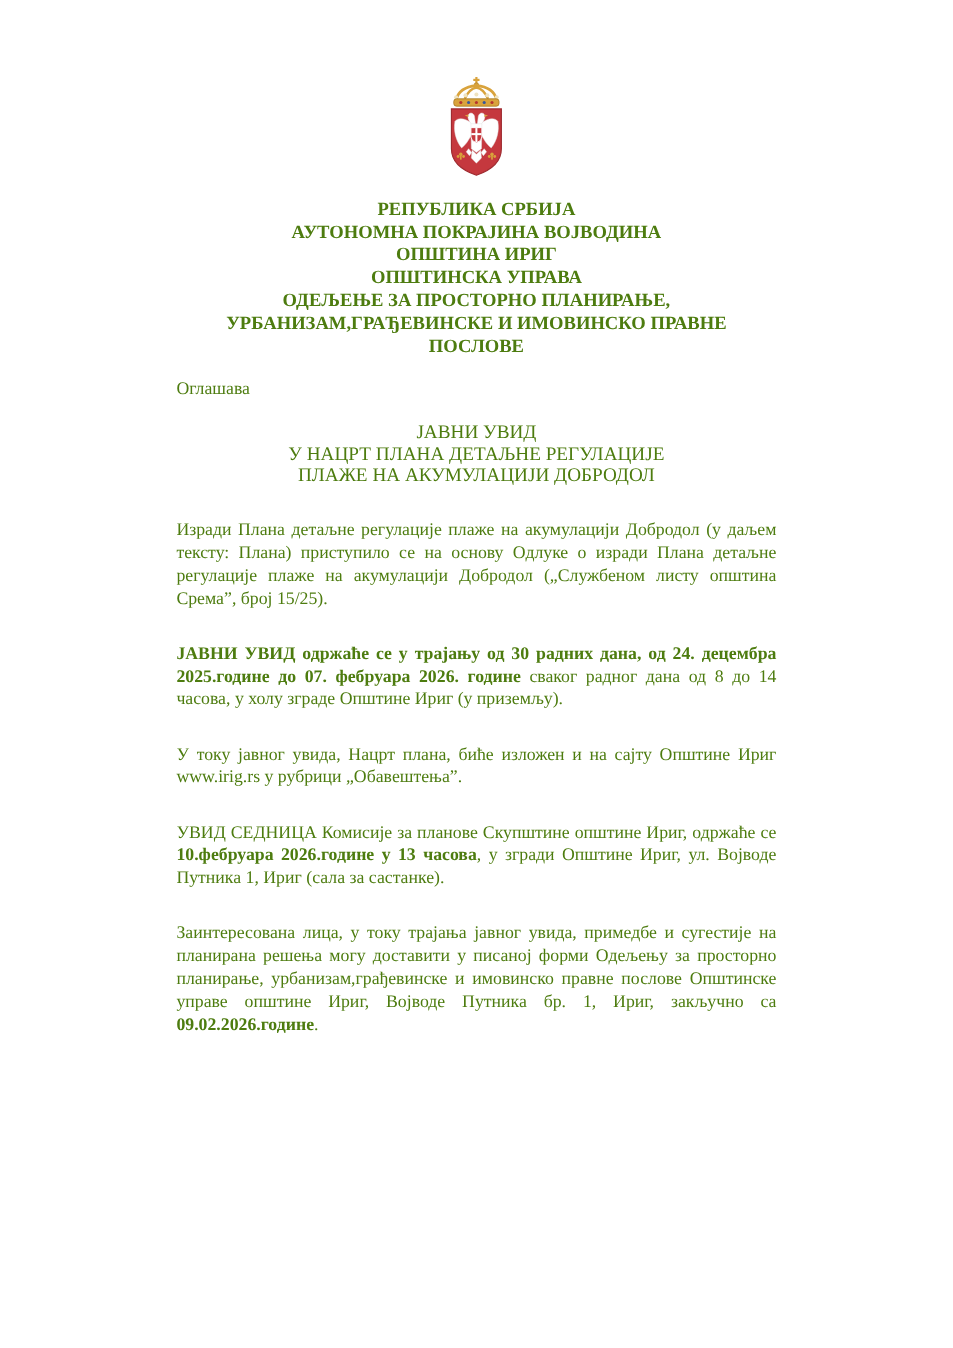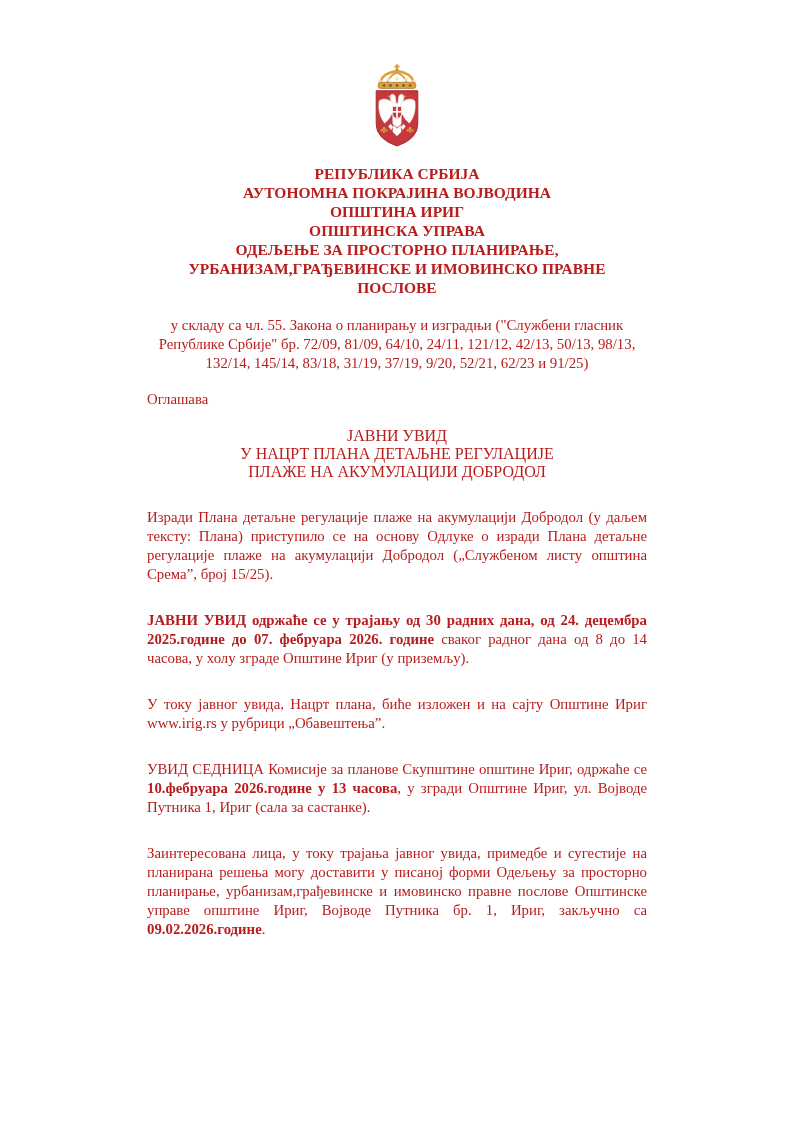--- a/index.html
+++ b/index.html
@@ -6,7 +6,7 @@
   .page{
     width:660px;height:1123px;margin:0 auto;background:#ffffff;
     font-family:"Liberation Serif","DejaVu Serif",serif;
-    color:#b91c1c;box-sizing:border-box;padding:64px 80px 0 80px;
+    color:#4d7c0f;box-sizing:border-box;padding:64px 80px 0 80px;
     position:relative;overflow:hidden;
   }
   .emblem-wrap{text-align:center;margin:0 0 8px 0;}

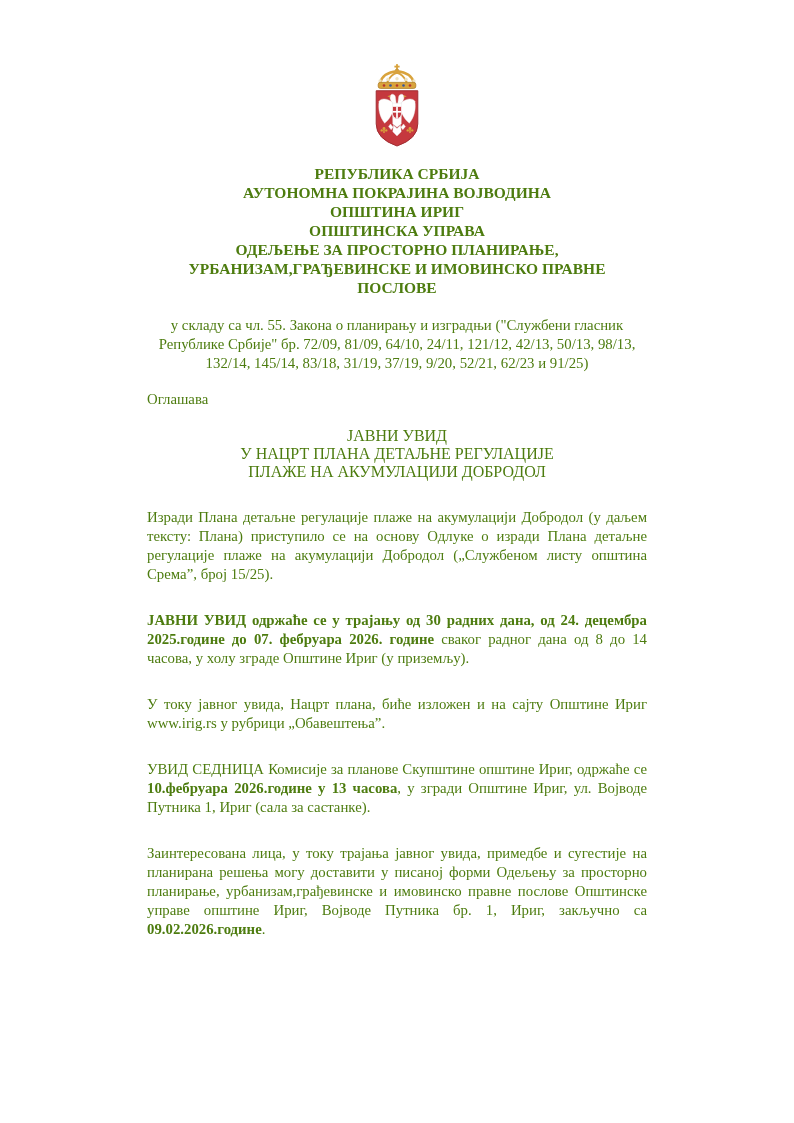--- a/index.html
+++ b/index.html
@@ -102,7 +102,6 @@
     <div>ОДЕЉЕЊЕ ЗА ПРОСТОРНО ПЛАНИРАЊЕ, УРБАНИЗАМ,ГРАЂЕВИНСКЕ И ИМОВИНСКО ПРАВНЕ ПОСЛОВЕ</div>
   </div>
 
-  <p class="citation">у складу са чл. 55. Закона о планирању и изградњи ("Службени гласник Републике Србије" бр. 72/09, 81/09, 64/10, 24/11, 121/12, 42/13, 50/13, 98/13, 132/14, 145/14, 83/18, 31/19, 37/19, 9/20, 52/21, 62/23 и 91/25)</p>
 
   <p class="announce">Оглашава</p>
 

